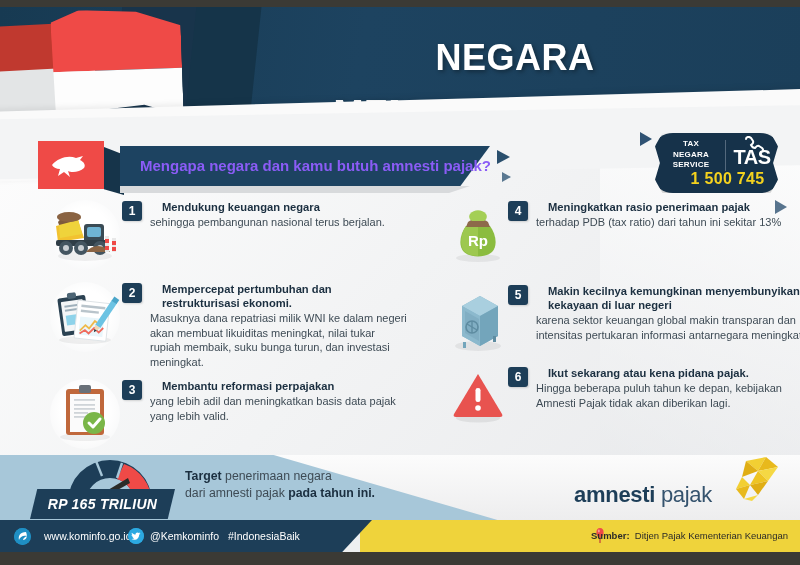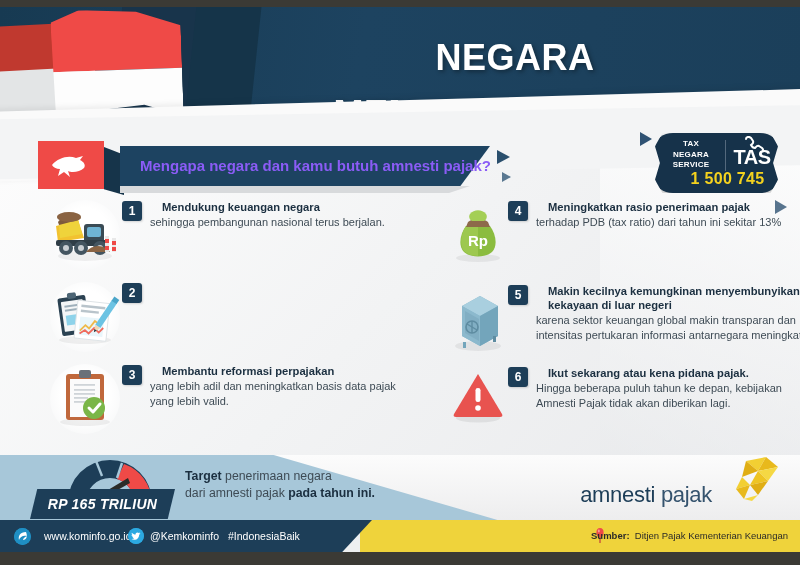--- a/index.html
+++ b/index.html
@@ -236,6 +236,10 @@
         </svg>
       </div>
       <div class="num">2</div>
+      <div class="txt">
+        <div class="t-title">Mempercepat pertumbuhan dan restrukturisasi ekonomi.</div>
+        <div class="t-body">Masuknya dana repatriasi milik WNI ke dalam negeri akan membuat likuiditas meningkat, nilai tukar rupiah membaik, suku bunga turun, dan investasi meningkat.</div>
+      </div>
     </div>
 
     <div class="item" style="margin-top:10px">

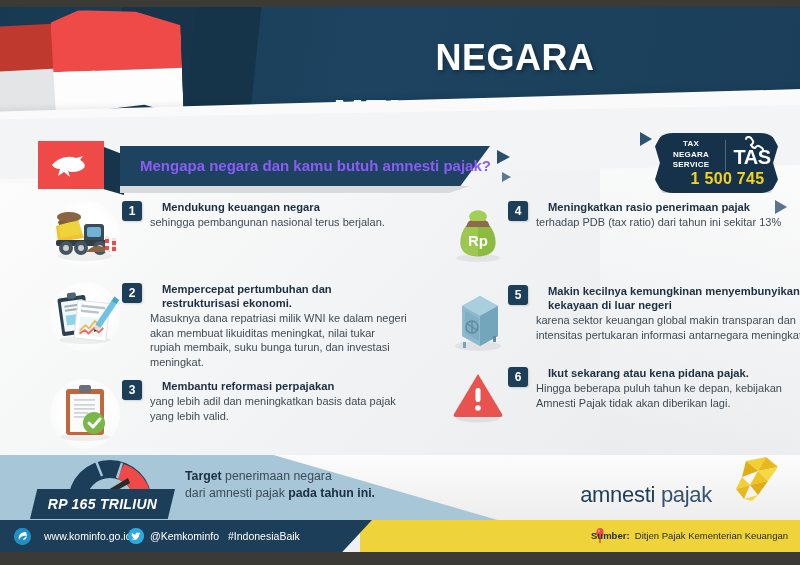--- a/index.html
+++ b/index.html
@@ -100,7 +100,7 @@
   .rp-ribbon span{display:block;color:#fff;font-size:14px;font-weight:bold;font-style:italic;
      text-align:center;line-height:30px;letter-spacing:.3px;}
   .amnesti{position:absolute;right:88px;top:482px;font-size:22px;color:#1d3e58;letter-spacing:-.3px;}
-  .amnesti b{font-weight:normal;}
+  .amnesti b{font-weight:bold;}
   .amnesti i{font-style:normal;font-weight:normal;color:#35536e;}
   .dove-yellow{position:absolute;right:22px;top:455px;width:66px;height:48px;}
   .footer-yellow-full{position:absolute;left:360px;top:520px;width:440px;height:32px;background:#efd33b;}

